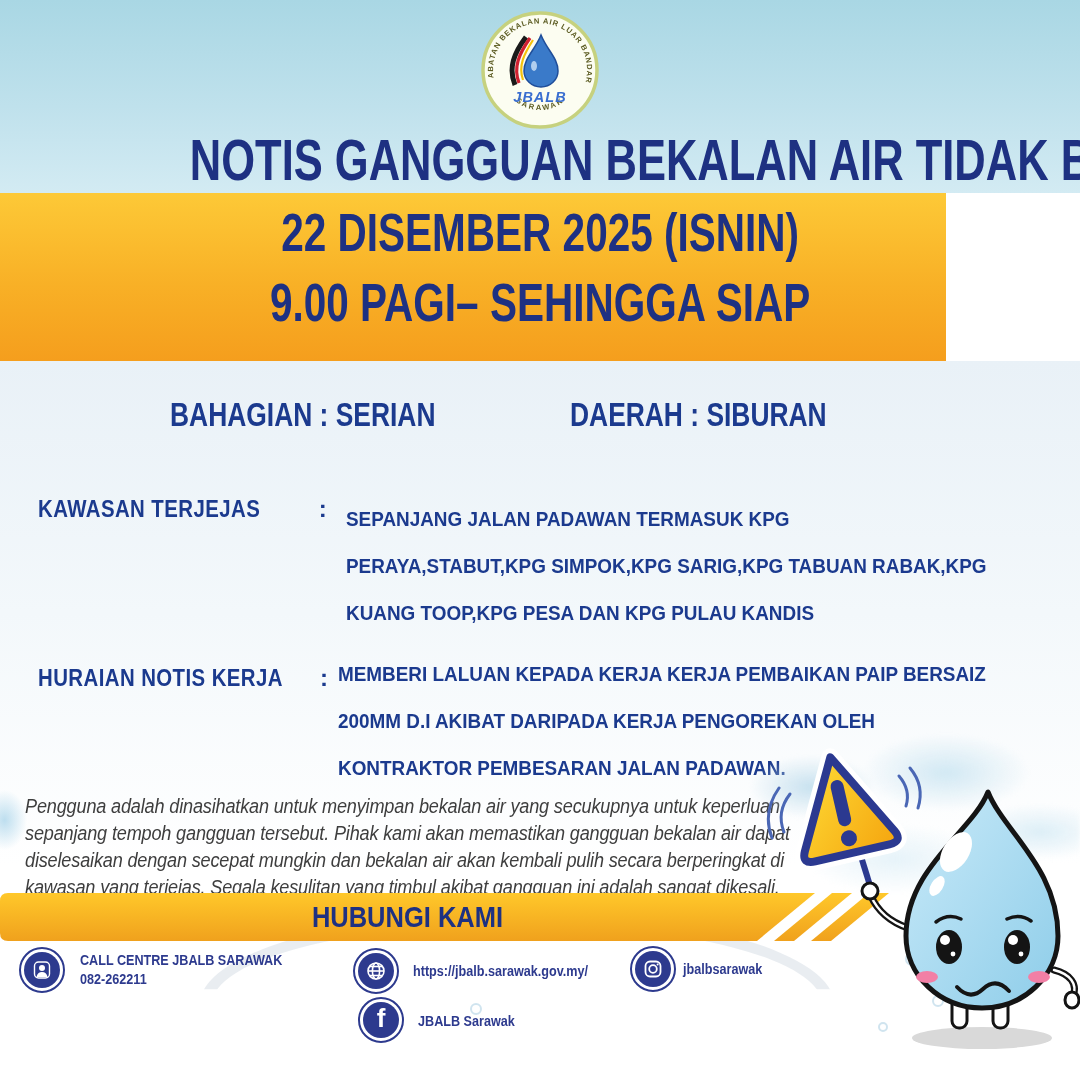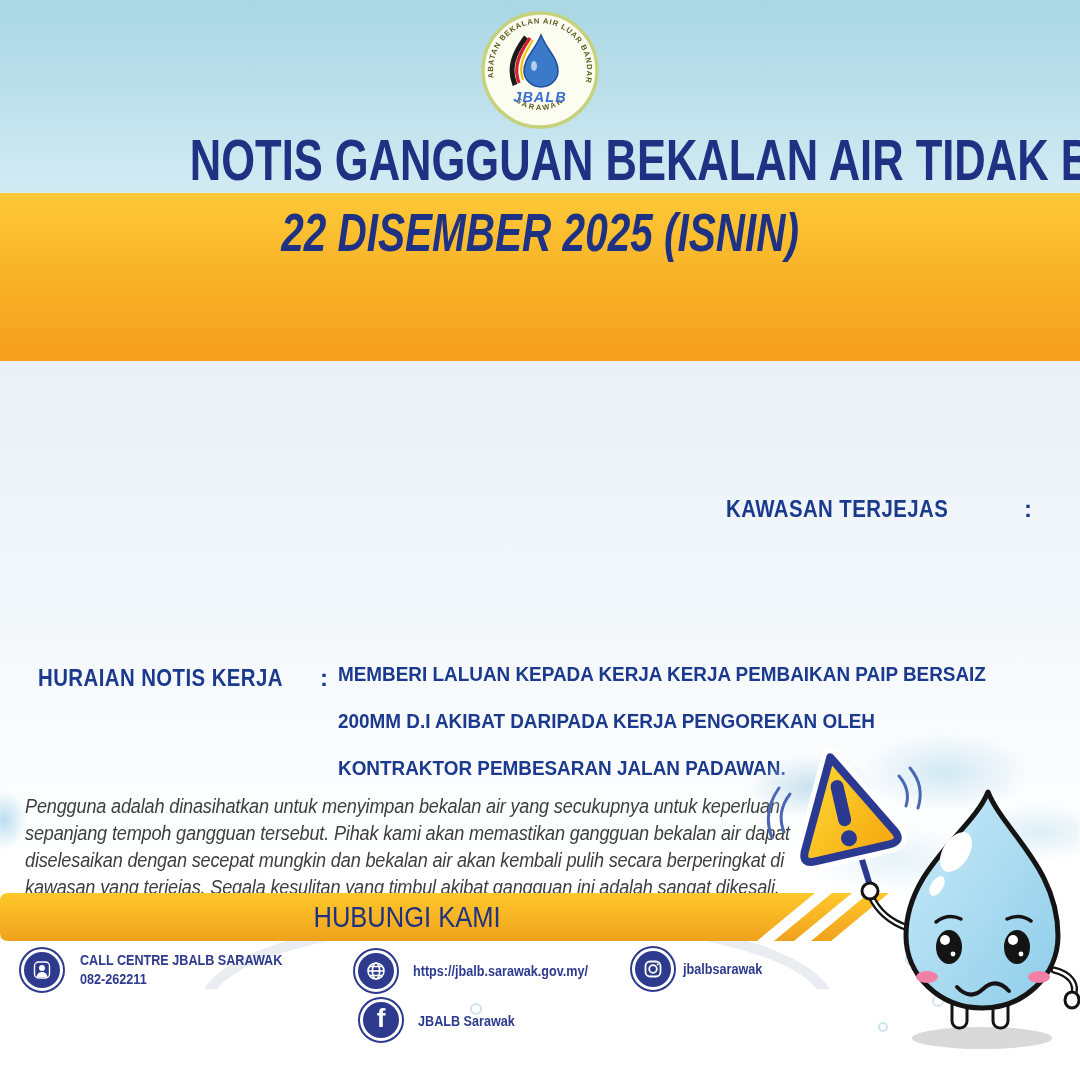--- a/index.html
+++ b/index.html
@@ -15,8 +15,8 @@
   .main-title>span{display:inline-block;transform:scaleX(.75);transform-origin:center;}
 
   
-  .band{position:absolute;left:0;top:193px;width:1080px;height:168px;
-       background:linear-gradient(180deg,#fdc937 0%,#f8b026 55%,#f59e1d 100%);font-style:italic;}
+  .band{position:absolute;left:0;top:193px;width:946px;height:168px;
+       background:linear-gradient(180deg,#fdc937 0%,#f8b026 55%,#f59e1d 100%);}
   .band-line{position:absolute;left:0;width:1080px;text-align:center;color:#1e3182;
        font-size:54px;font-weight:bold;white-space:nowrap;}
   .band-line>span{display:inline-block;transform:scaleX(.75);transform-origin:center;}

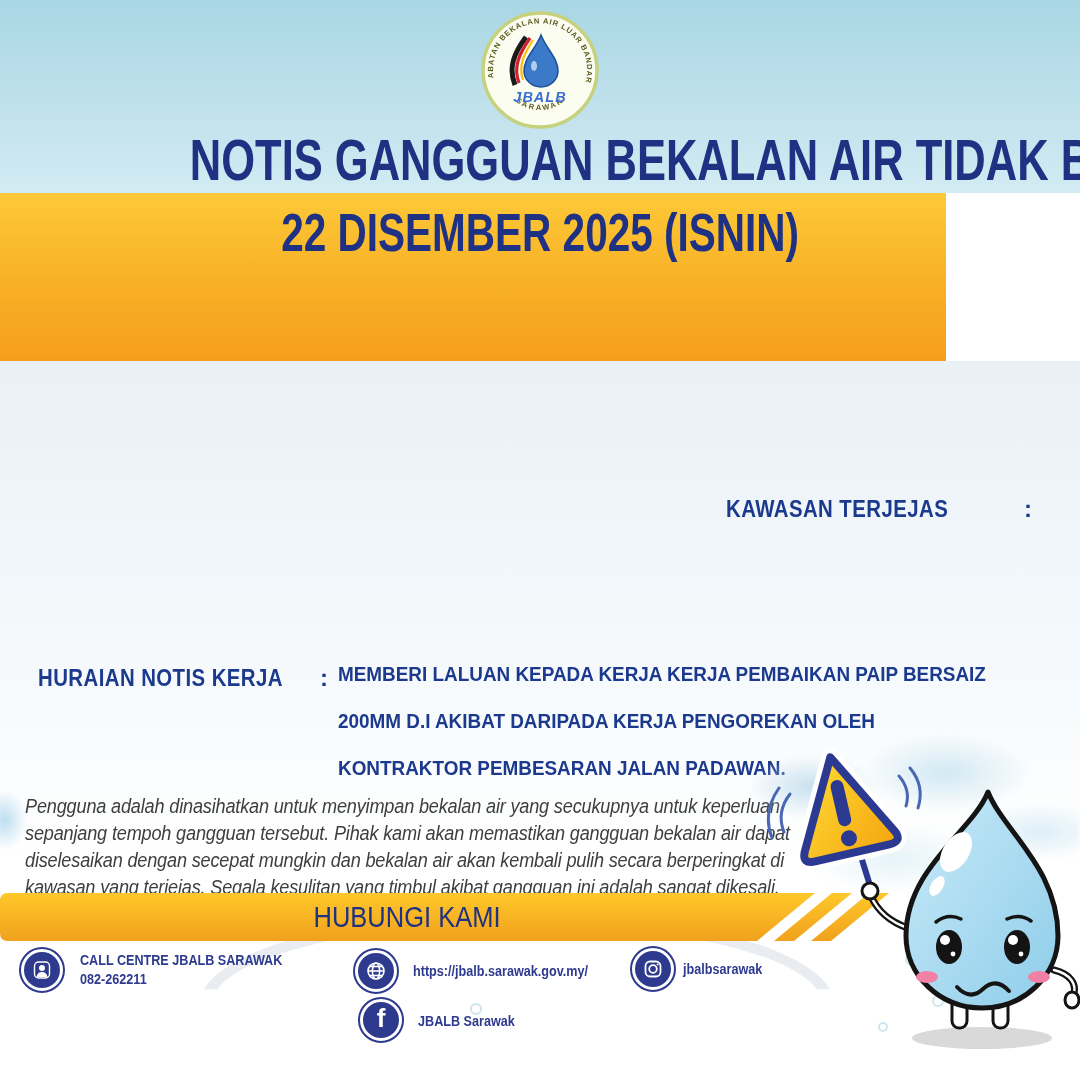--- a/index.html
+++ b/index.html
@@ -121,6 +121,7 @@
 
   <div class="band">
     <div class="band-line l1"><span>22 DISEMBER 2025 (ISNIN)</span></div>
+    <div class="band-line l2"><span>9.00 PAGI– SEHINGGA SIAP</span></div>
   </div>
 
   <div class="main"></div>

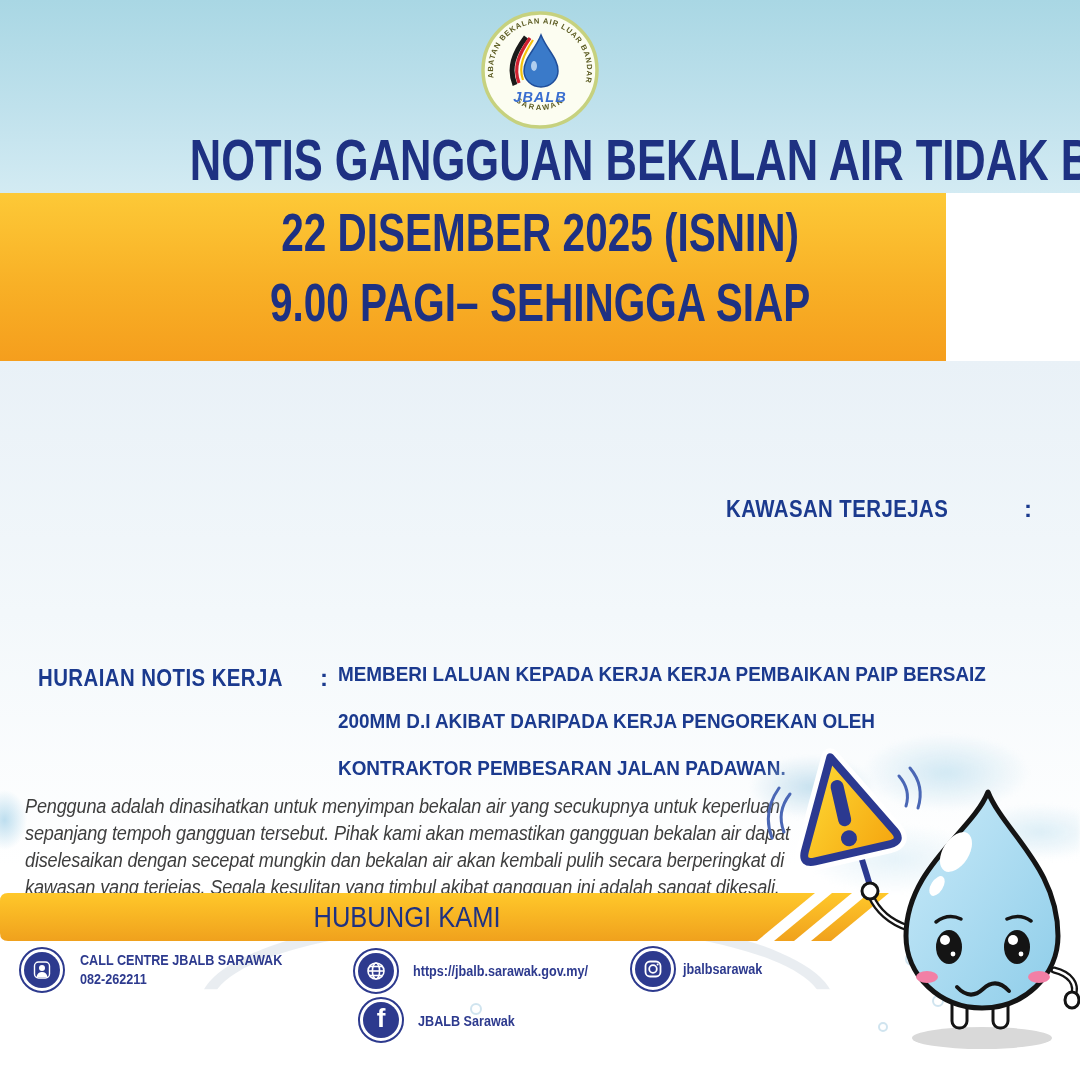--- a/index.html
+++ b/index.html
@@ -135,6 +135,10 @@
   <div class="bubble" style="left:980px;top:968px;width:12px;height:12px;"></div>
   <div class="bubble" style="left:470px;top:1003px;width:8px;height:8px;"></div>
 
+  <div class="region-row">
+    <span class="region-item bahagian">BAHAGIAN : SERIAN</span>
+    <span class="region-item daerah">DAERAH : SIBURAN</span>
+  </div>
 
   <div class="detail-block b1">
     <div class="detail-label">KAWASAN TERJEJAS</div>

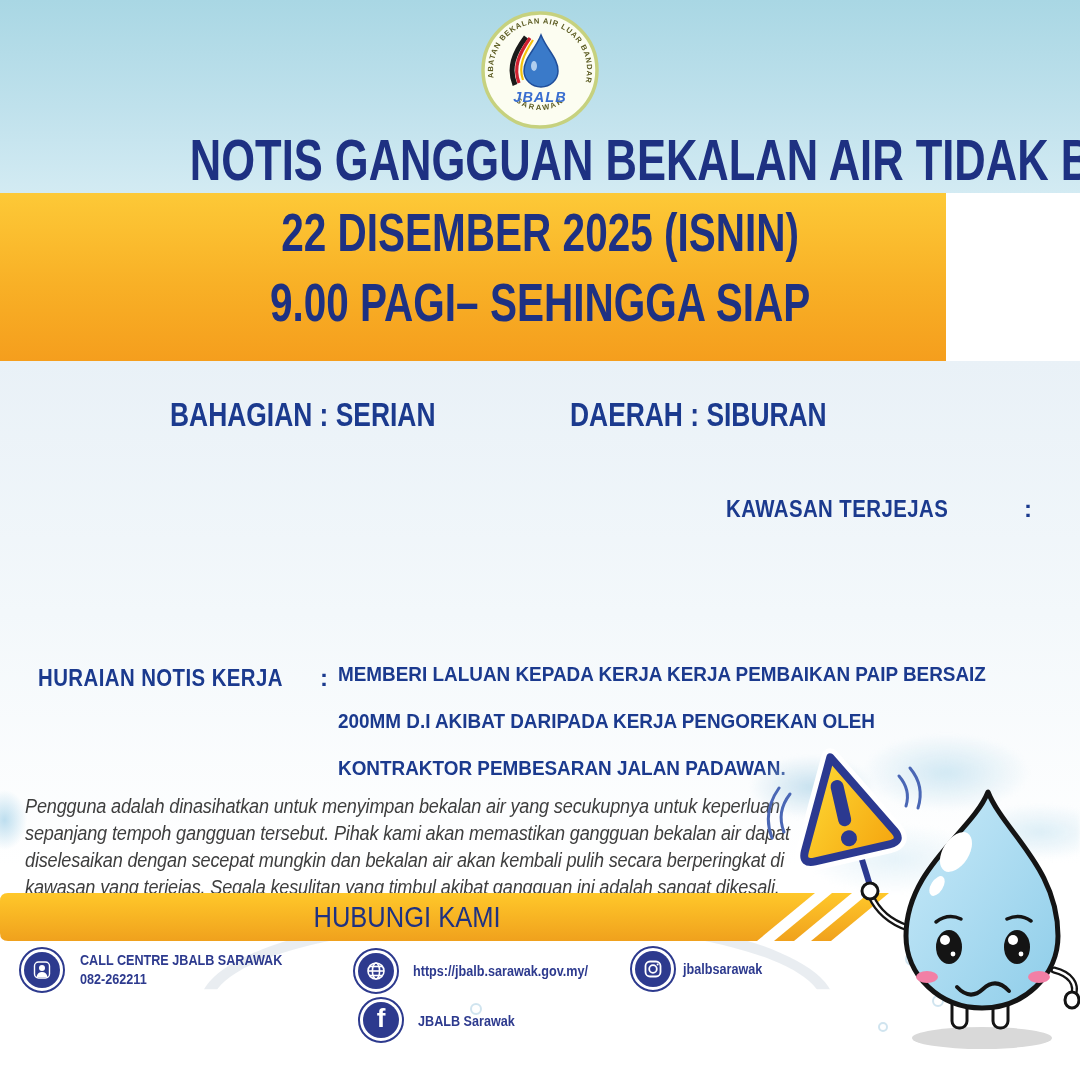--- a/index.html
+++ b/index.html
@@ -143,6 +143,11 @@
   <div class="detail-block b1">
     <div class="detail-label">KAWASAN TERJEJAS</div>
     <div class="detail-sep">:</div>
+    <div class="detail-lines">
+      <div class="detail-line">SEPANJANG JALAN PADAWAN TERMASUK KPG</div>
+      <div class="detail-line">PERAYA,STABUT,KPG SIMPOK,KPG SARIG,KPG TABUAN RABAK,KPG</div>
+      <div class="detail-line">KUANG TOOP,KPG PESA DAN KPG PULAU KANDIS</div>
+    </div>
   </div>
 
   <div class="detail-block b2">

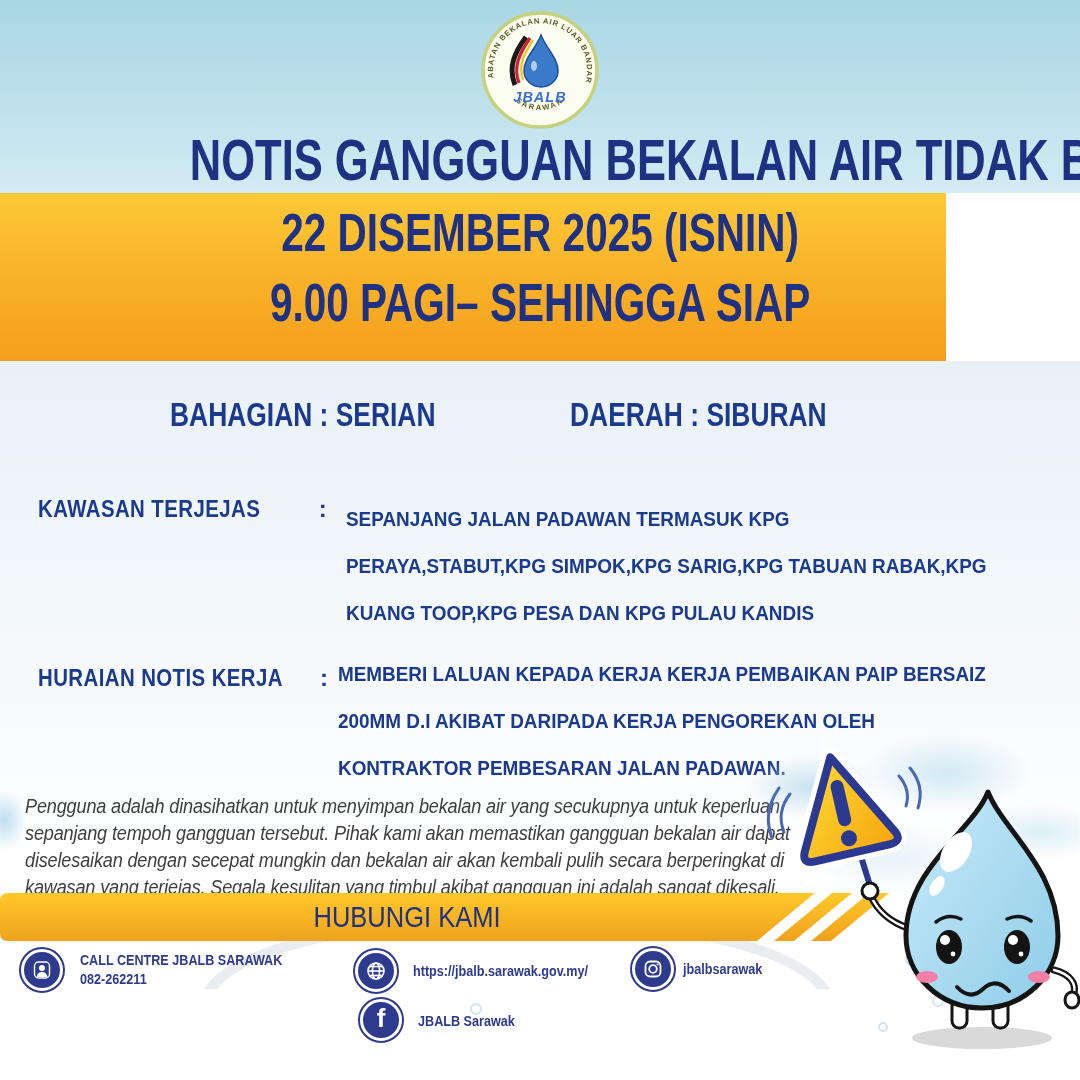--- a/index.html
+++ b/index.html
@@ -69,7 +69,7 @@
   .banner-svg{position:absolute;left:0;top:893px;z-index:2;}
   .banner-text{position:absolute;left:0;top:893px;width:815px;height:48px;z-index:3;
       display:flex;align-items:center;justify-content:center;
-      font-size:30px;font-weight:normal;color:#1e3182;white-space:nowrap;}
+      font-size:30px;font-weight:bold;color:#1e3182;white-space:nowrap;}
   .banner-text>span{display:inline-block;transform:scaleX(.85);}
 
   

